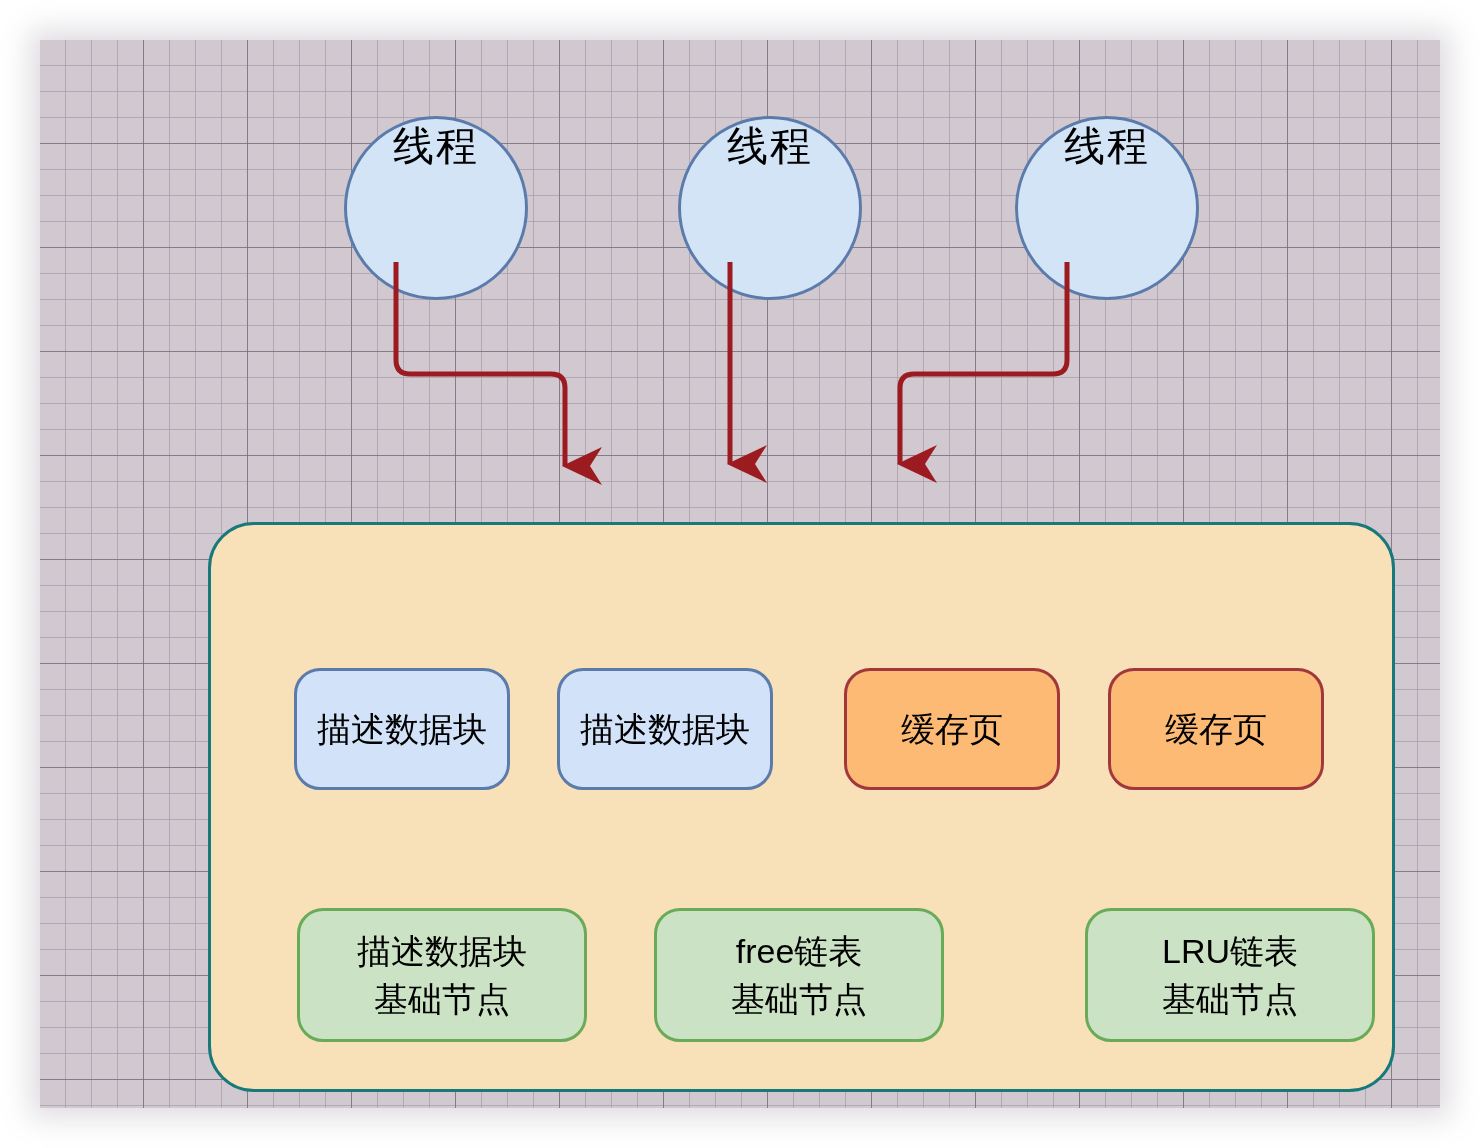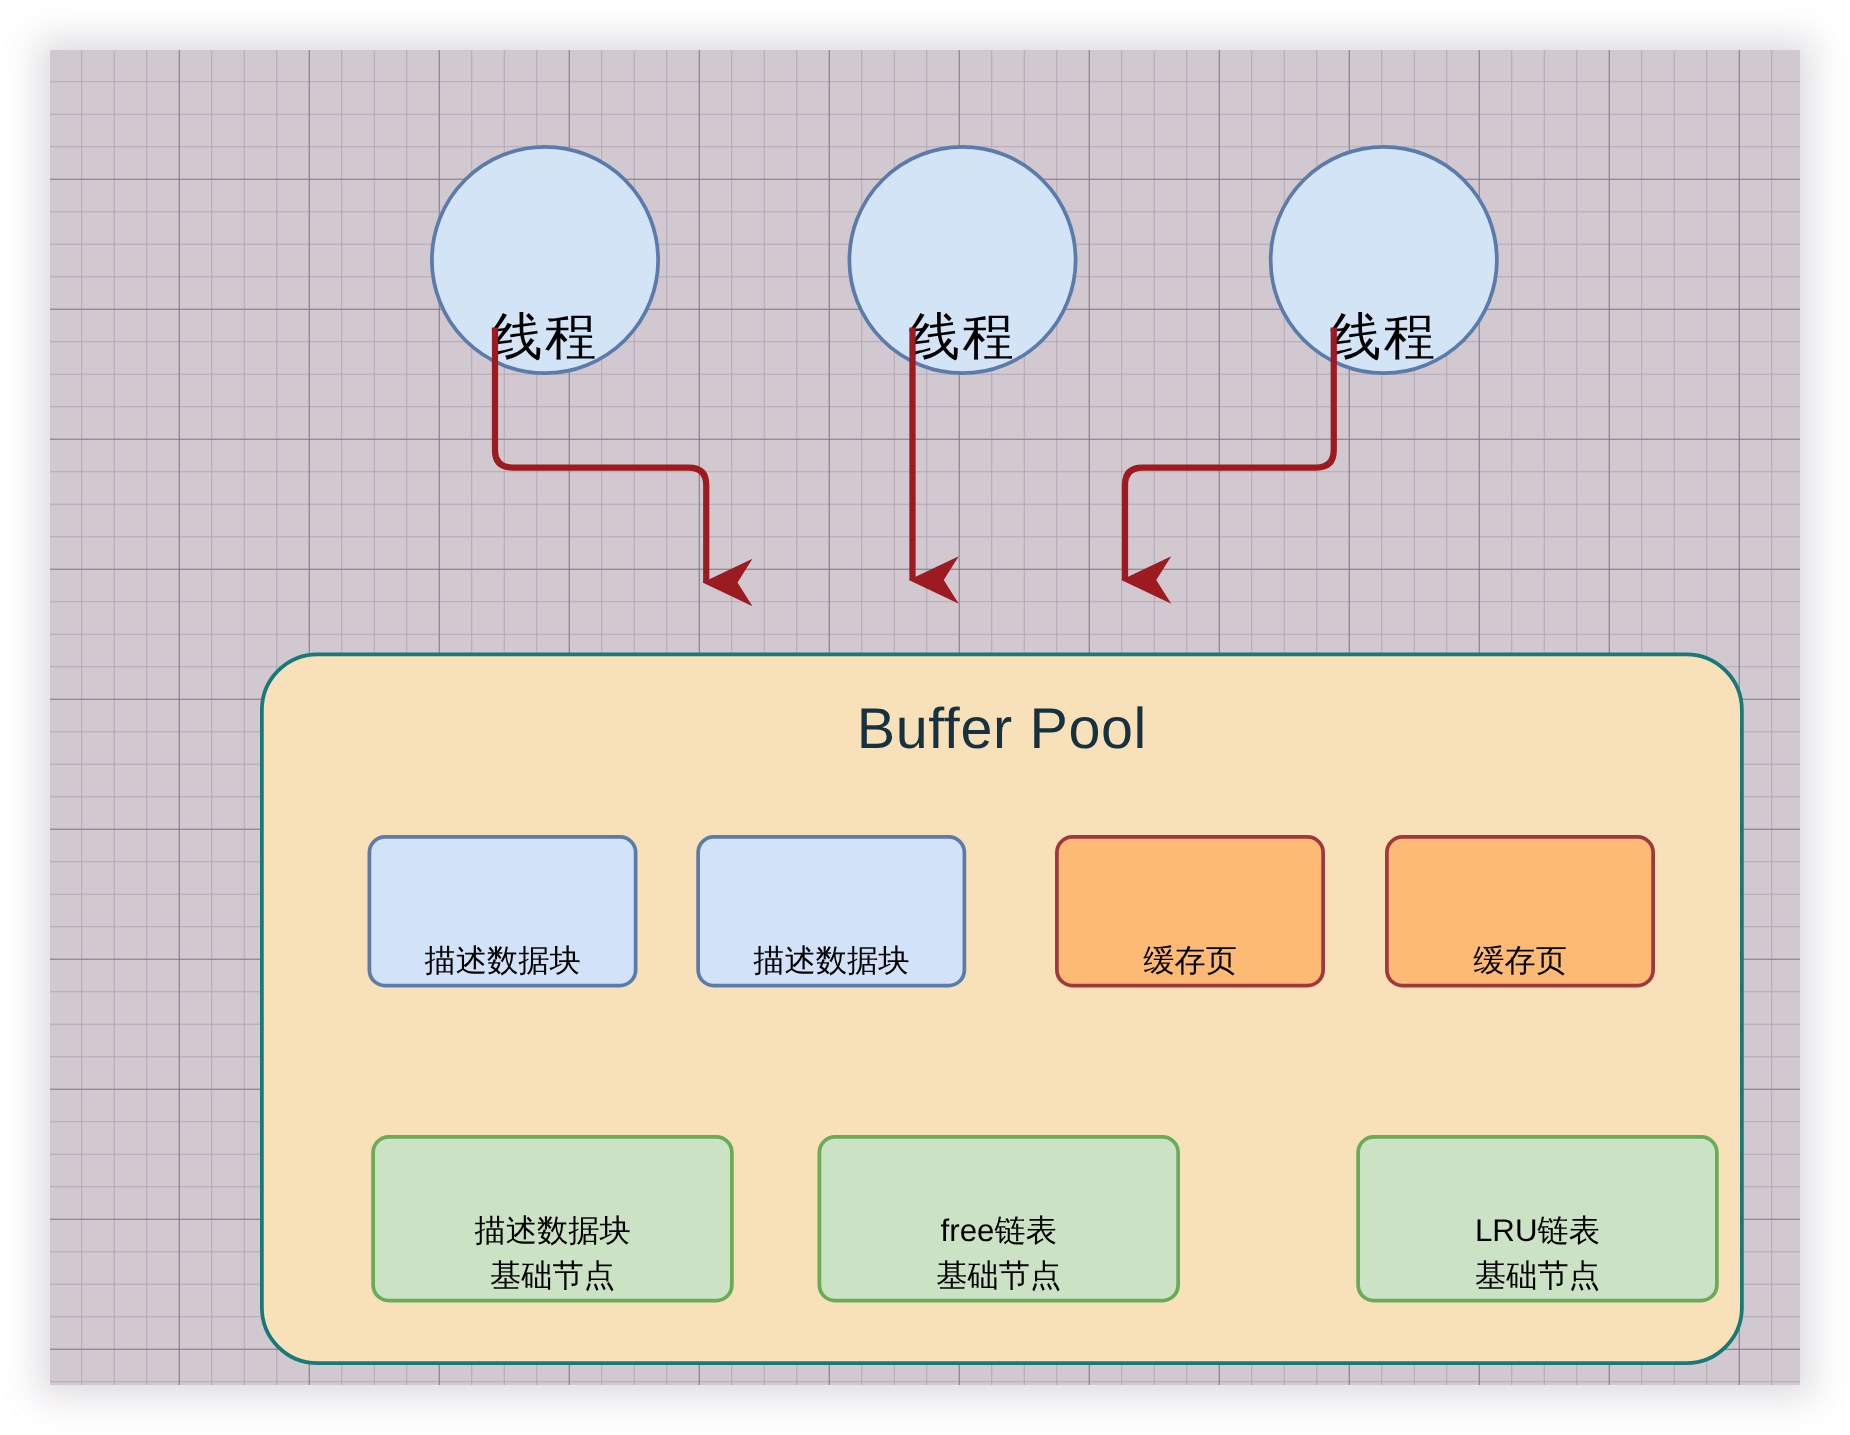--- a/index.html
+++ b/index.html
@@ -56,7 +56,7 @@
     border: 3px solid #5b7cab;
     box-sizing: border-box;
     display: flex;
-    align-items: flex-end;
+    align-items: flex-start;
     justify-content: center;
     font-size: 41px;
     color: #000000;

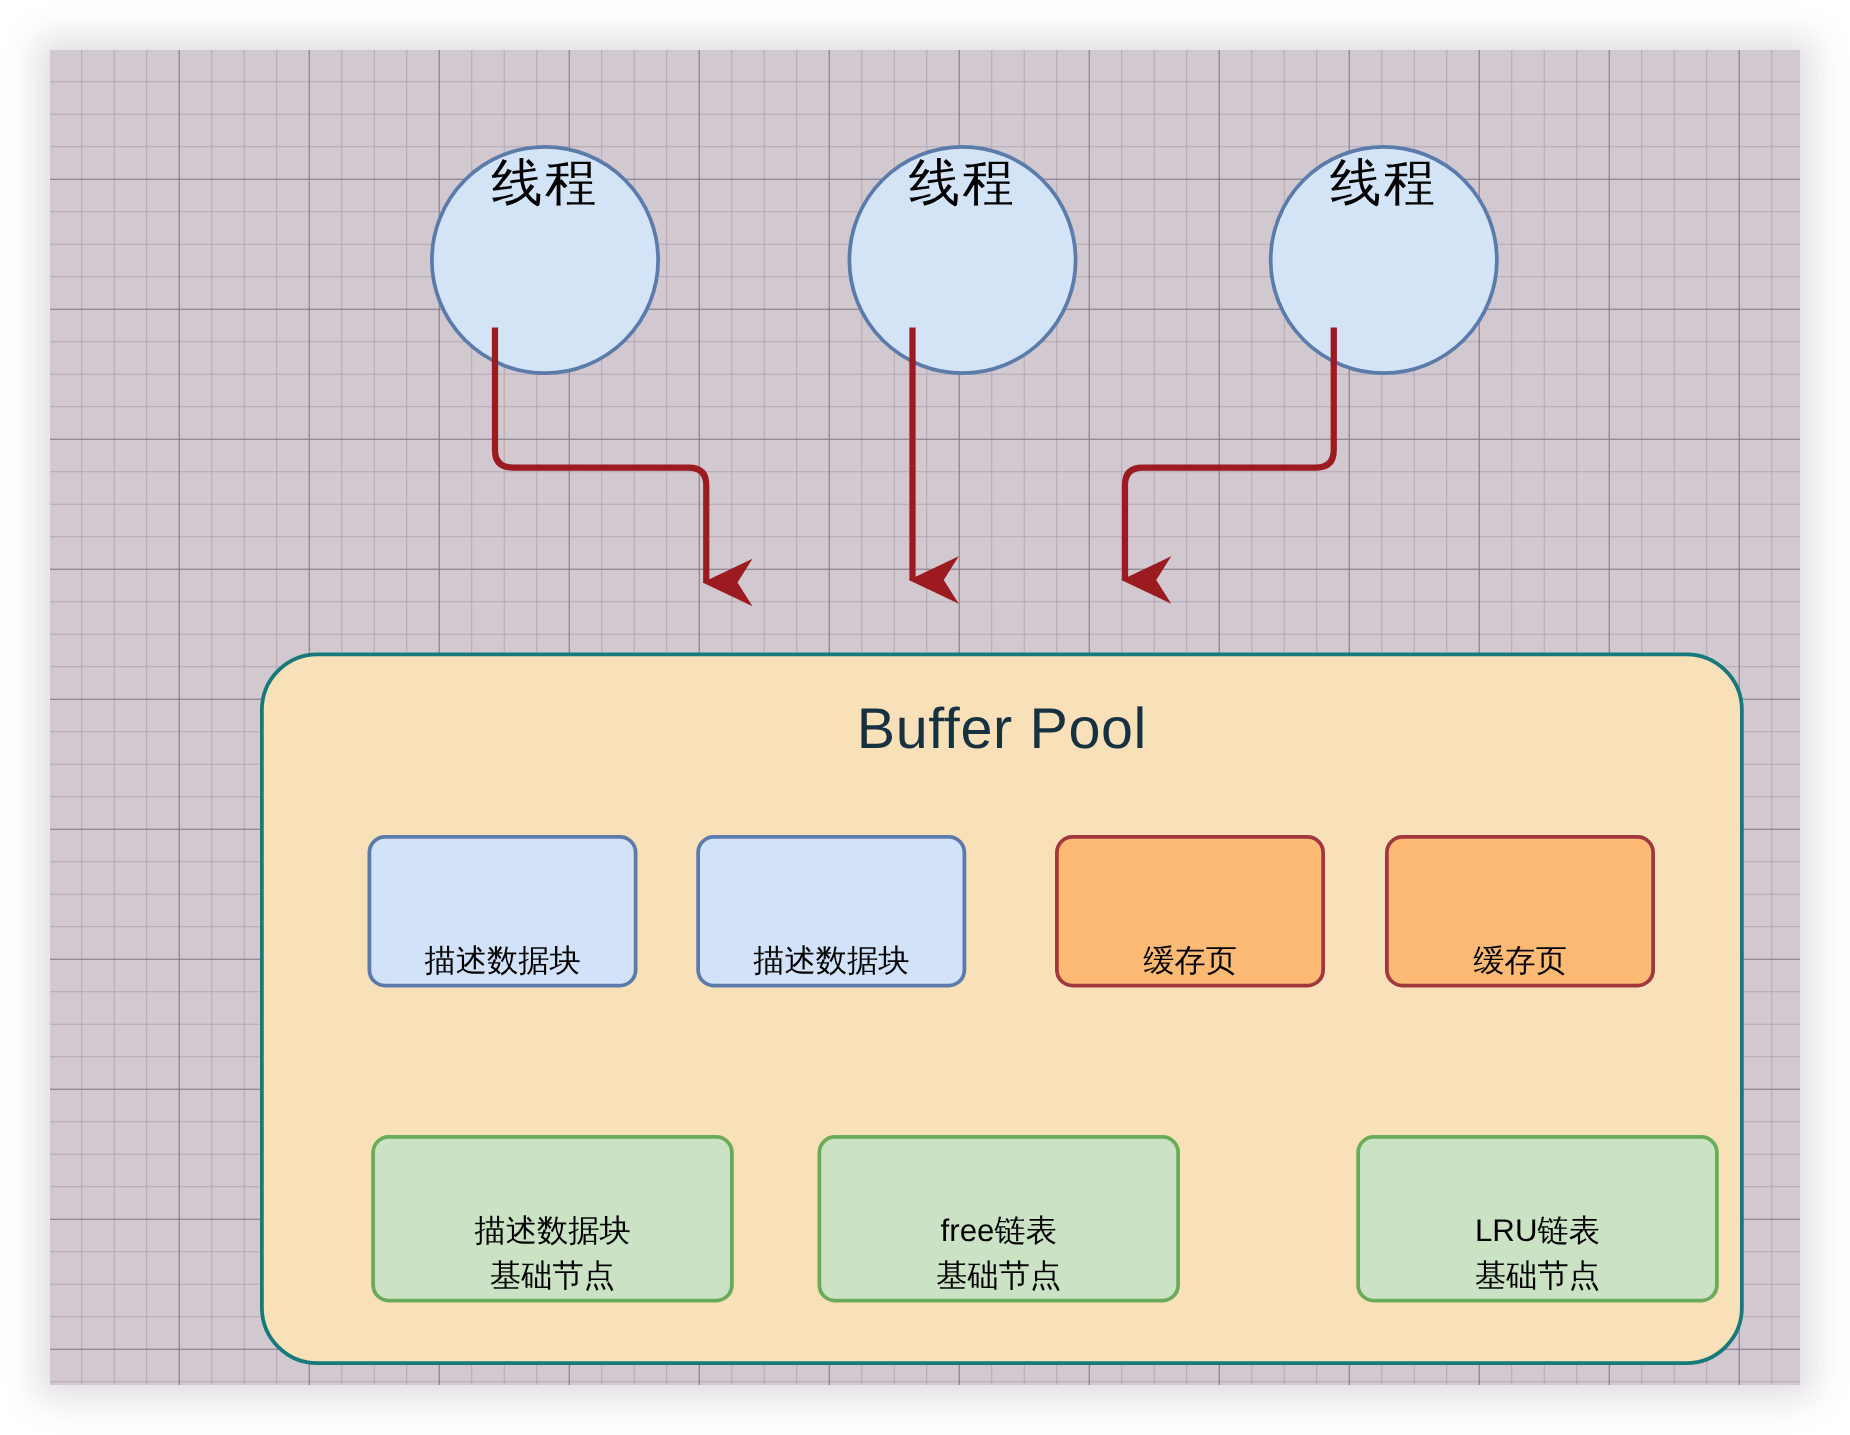--- a/index.html
+++ b/index.html
@@ -156,7 +156,6 @@
     </div>
 
     <div id="buffer-pool">
-      <div id="buffer-pool-title">Buffer Pool</div>
 
       <div class="node-box node-blue row-desc" id="node-desc-1">
         <span>描述数据块</span>

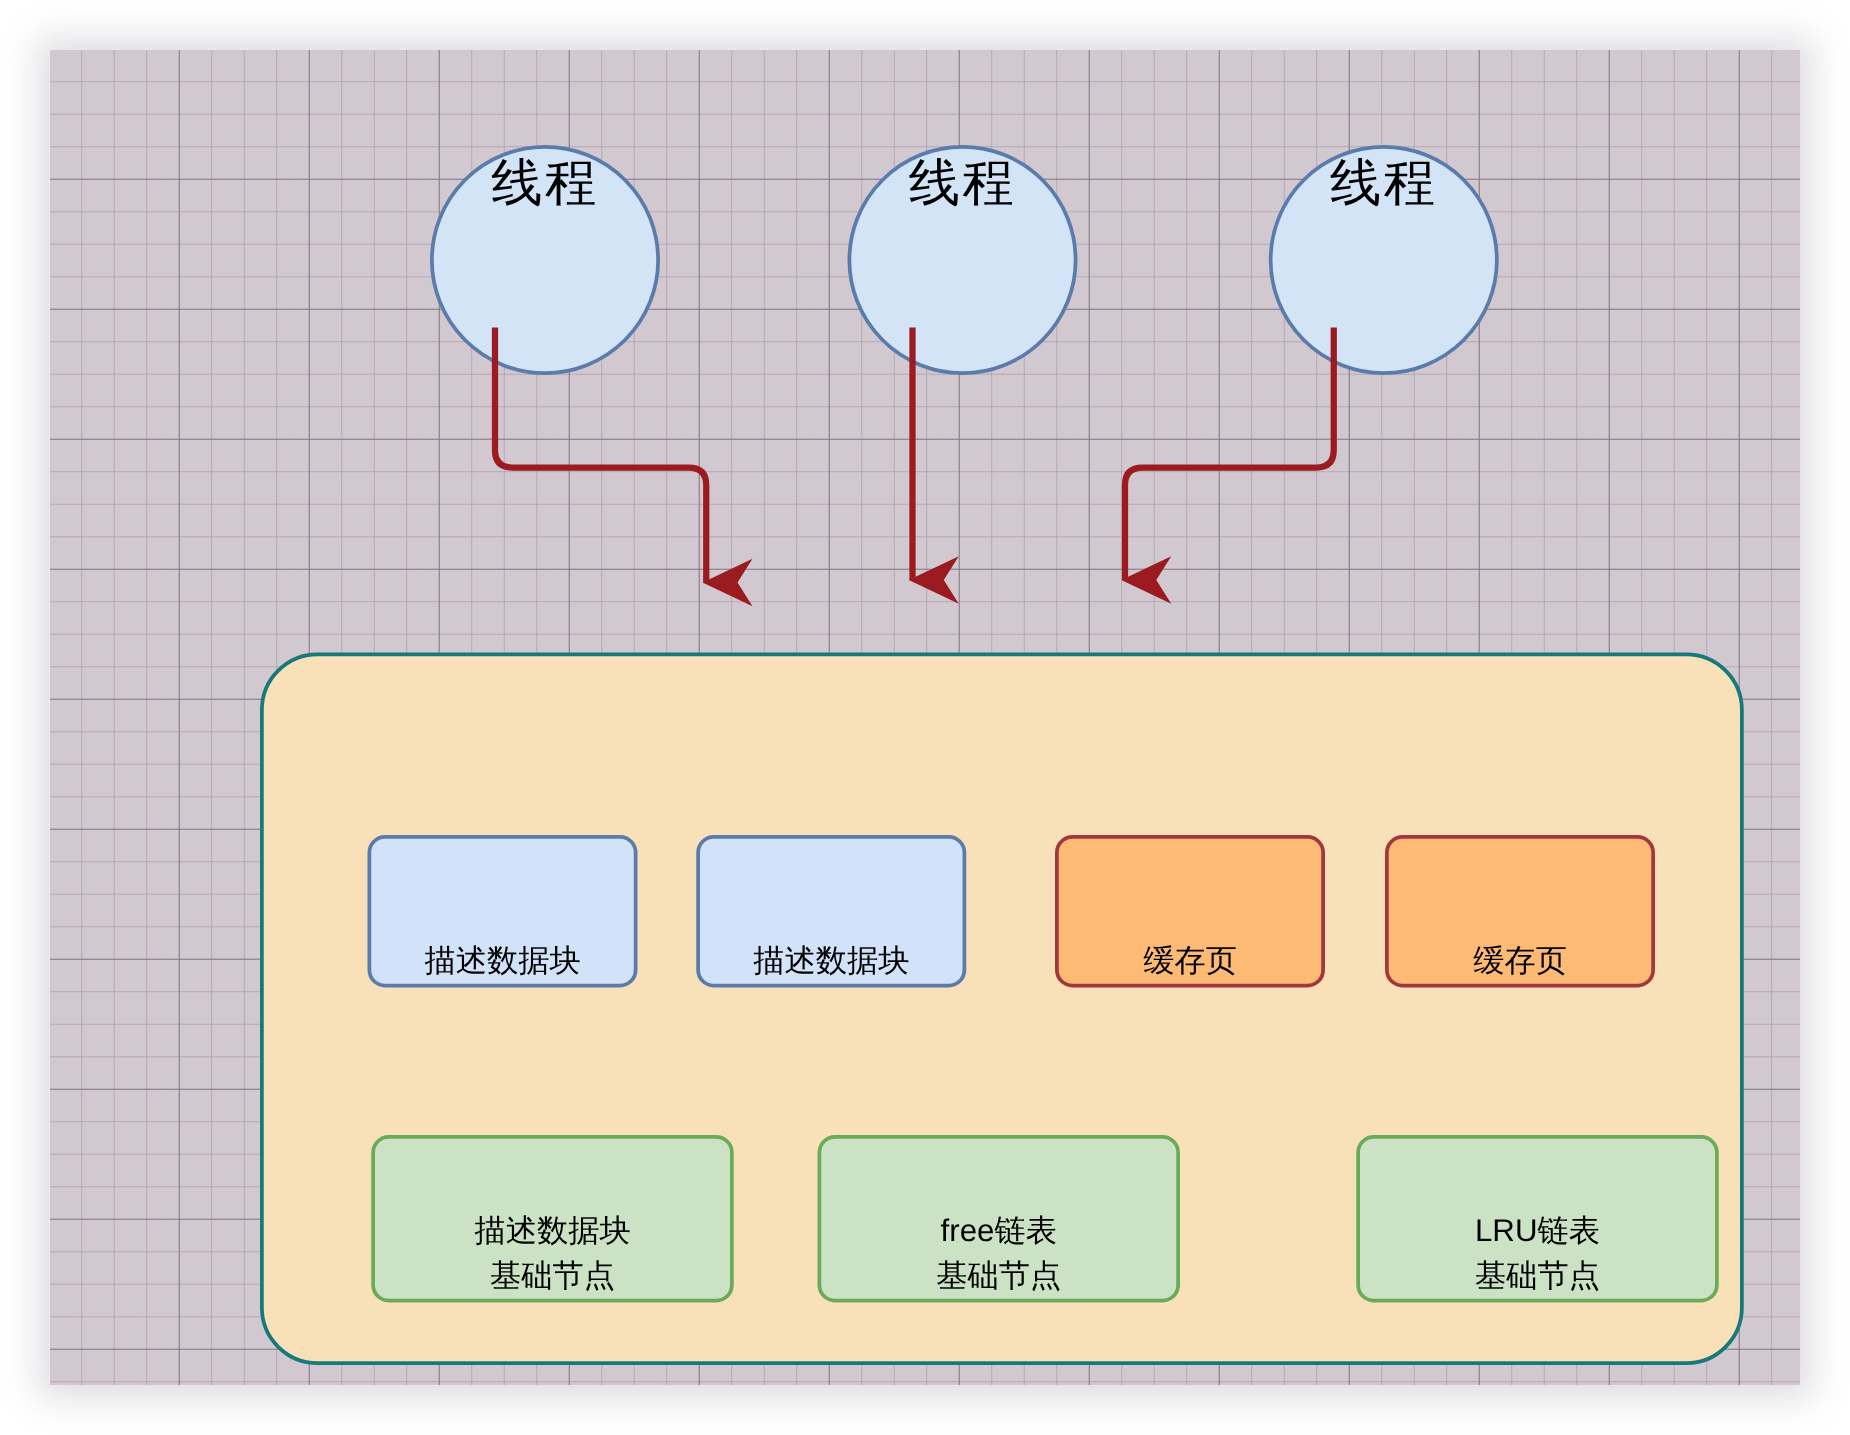--- a/index.html
+++ b/index.html
@@ -104,13 +104,13 @@
     position: absolute;
     box-sizing: border-box;
     display: flex;
-    align-items: flex-end;
+    align-items: center;
     justify-content: center;
     text-align: center;
-    font-size: 25px;
+    font-size: 34px;
     color: #000000;
     line-height: 1.42;
-    border-radius: 14px;
+    border-radius: 26px;
     border-width: 3px;
     border-style: solid;
   }

